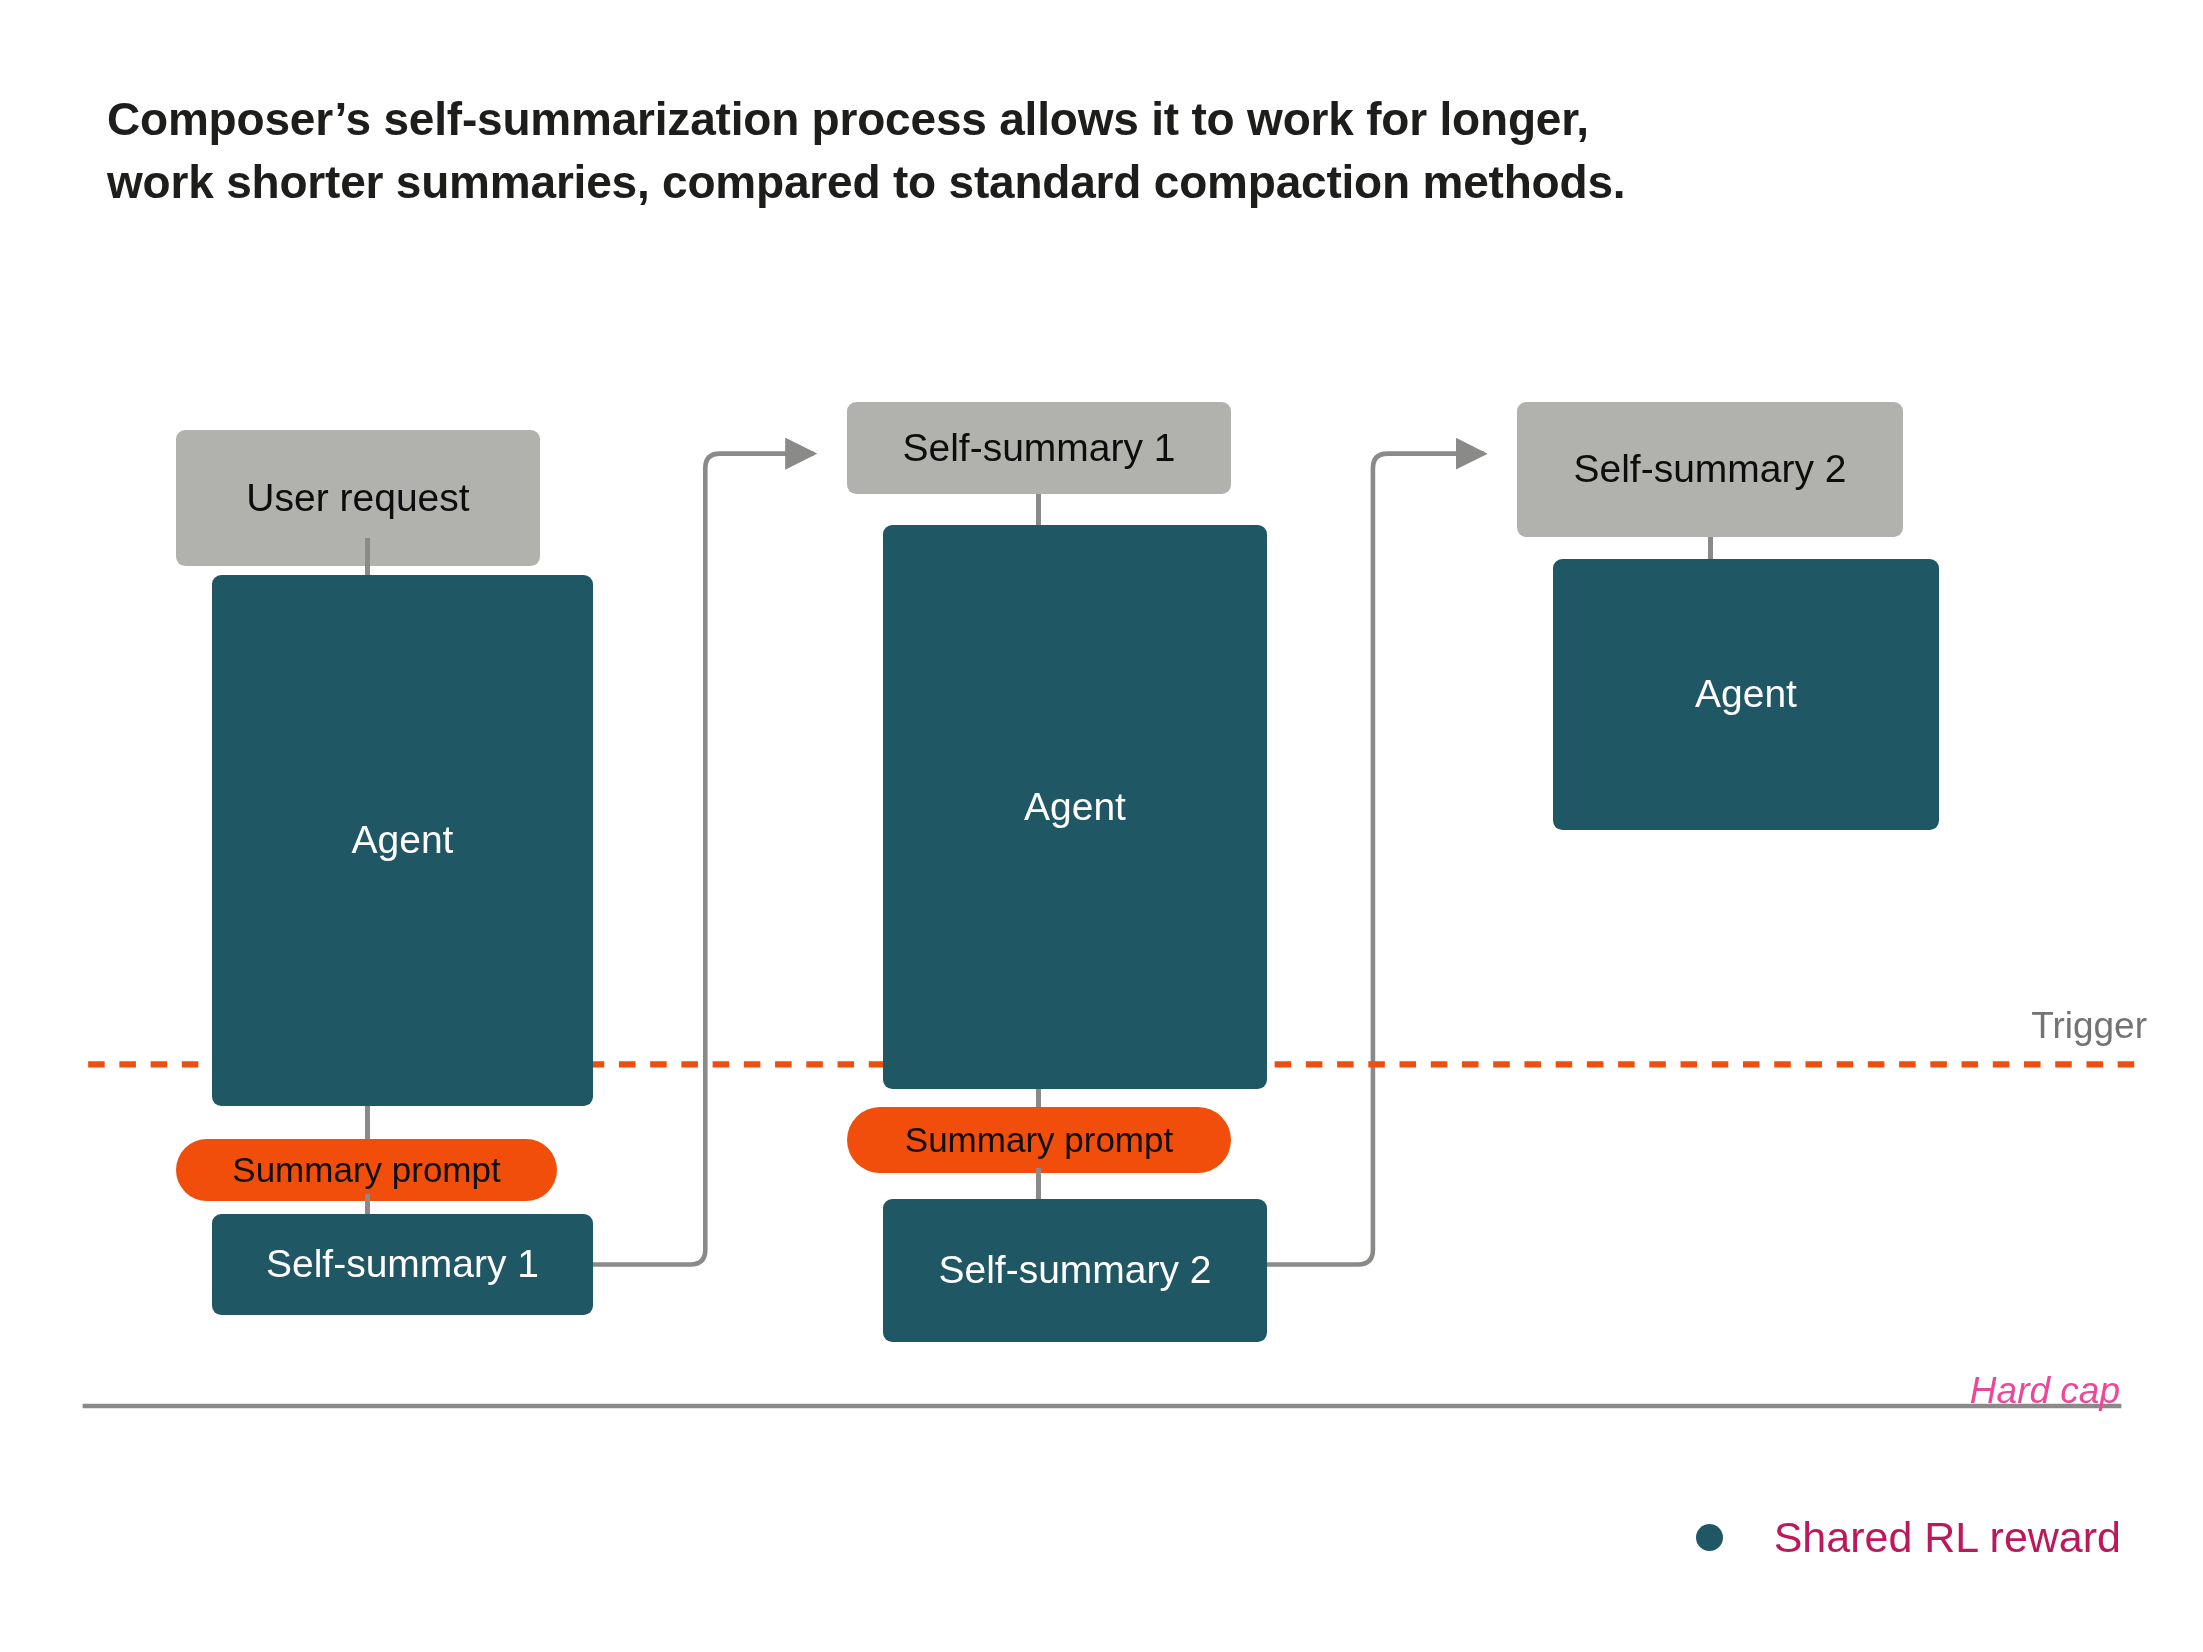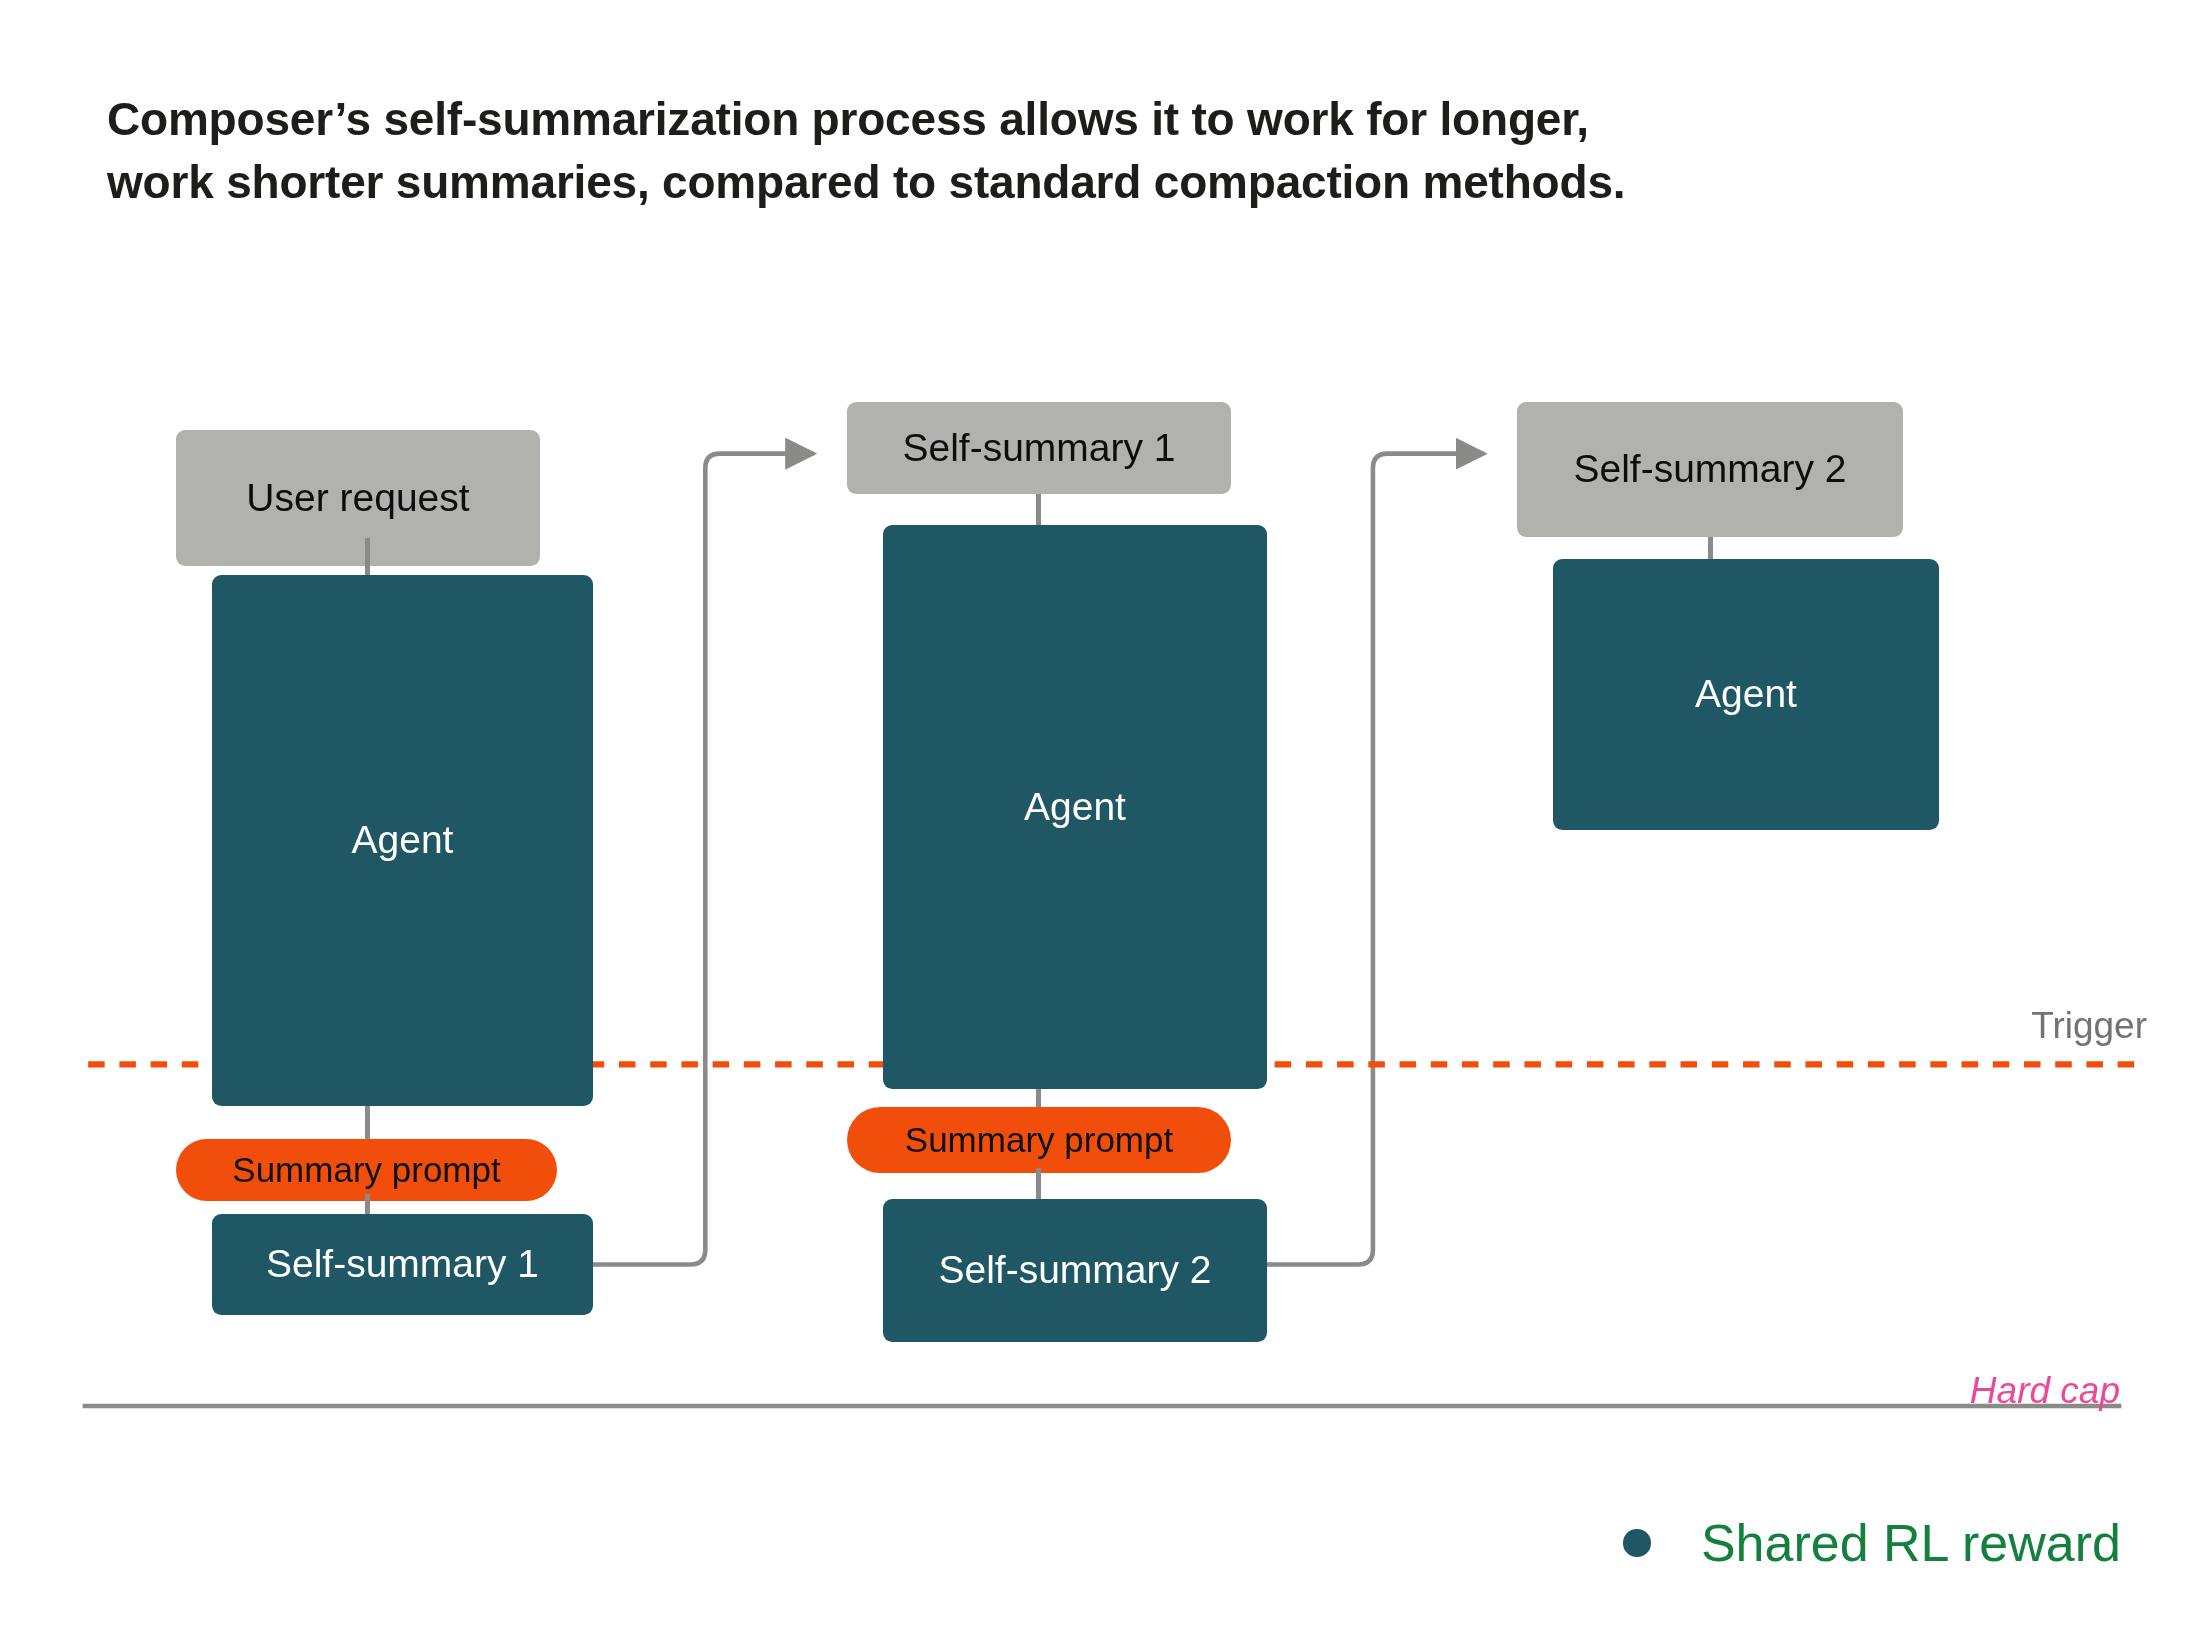--- a/index.html
+++ b/index.html
@@ -128,8 +128,8 @@
     flex: 0 0 auto;
   }
   #legend .legend-text {
-    font-size: 52px;
-    color: #15803d;
+    font-size: 43px;
+    color: #be185d;
     white-space: nowrap;
     margin-left: 32px;
   }

